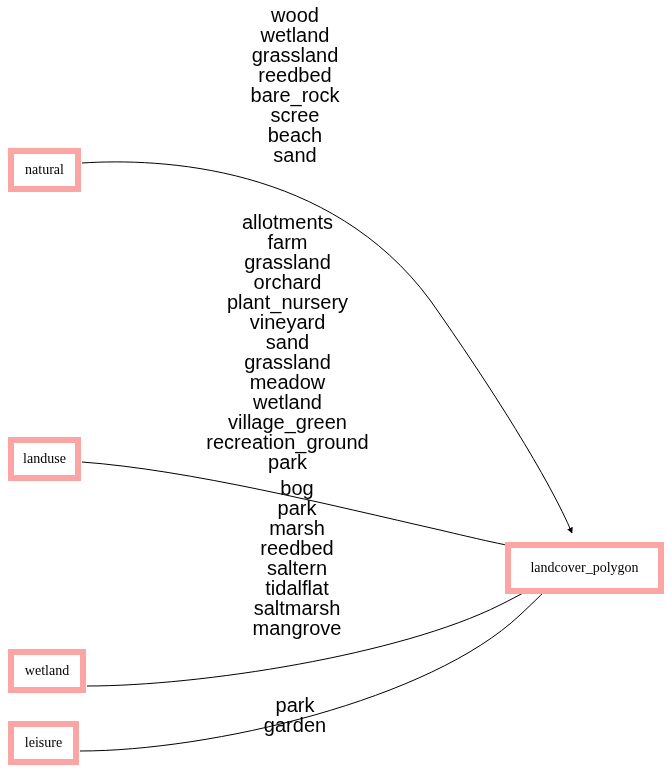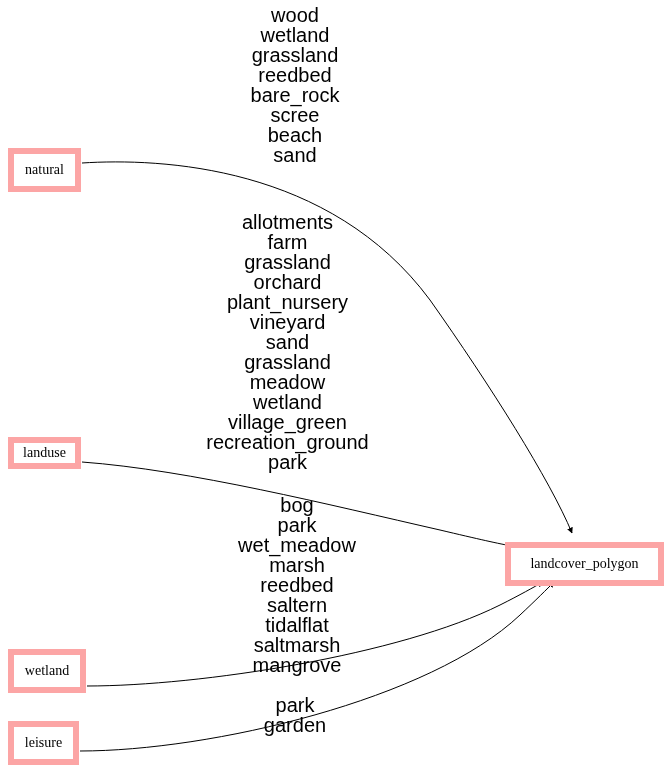--- a/index.html
+++ b/index.html
@@ -72,7 +72,7 @@
       <div class="node" style="left: 8px; top: 148px; width: 73px; height: 44px;">
         <span>natural</span>
       </div>
-      <div class="node" style="left: 8px; top: 437px; width: 73px; height: 32px;">
+      <div class="node" style="left: 8px; top: 437px; width: 73px; height: 44px;">
         <span>landuse</span>
       </div>
       <div class="node" style="left: 8px; top: 649px; width: 78px; height: 44px;">

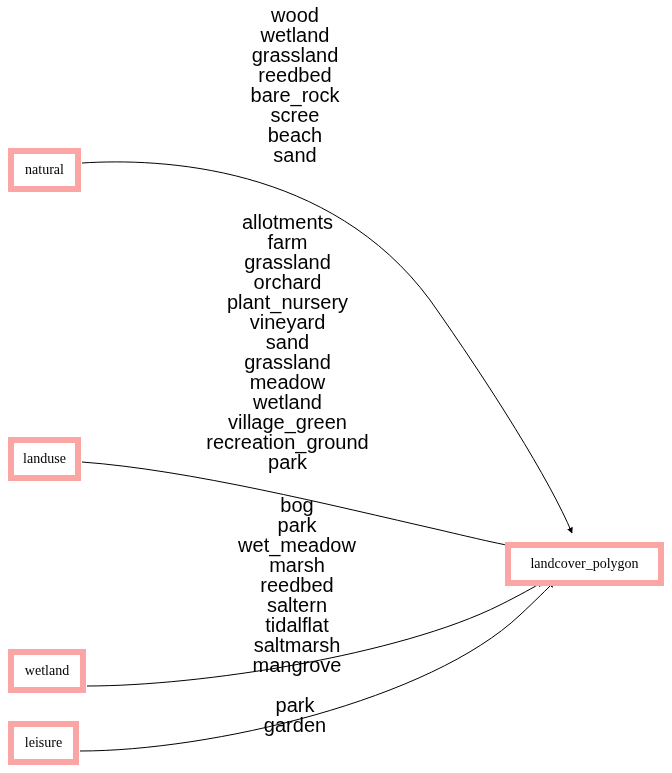--- a/index.html
+++ b/index.html
@@ -111,7 +111,7 @@
         <div>recreation_ground</div>
         <div>park</div>
       </div>
-      <div class="labelgroup" style="left: 222px; top: 495px; width: 150px;">
+      <div class="labelgroup" style="left: 222px; top: 478px; width: 150px;">
         <div>bog</div>
         <div>park</div>
         <div>wet_meadow</div>

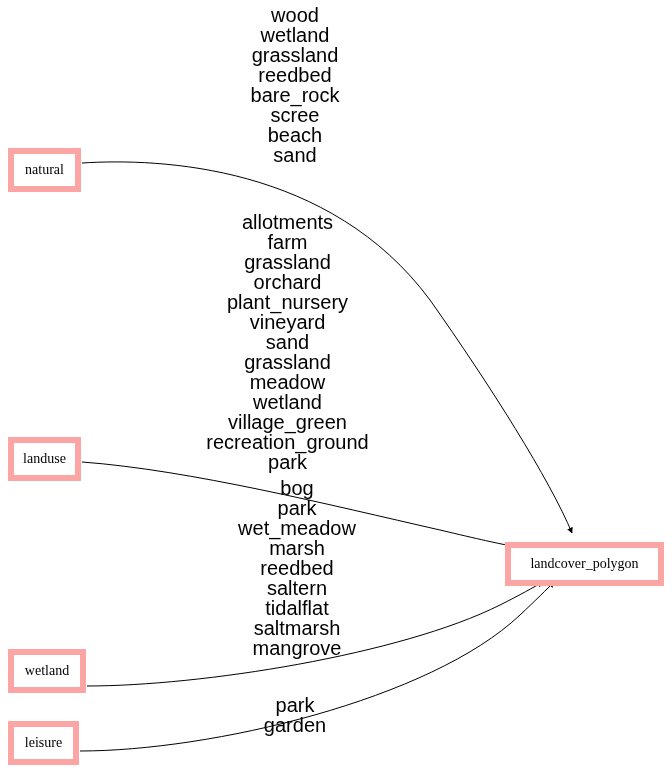--- a/index.html
+++ b/index.html
@@ -114,7 +114,6 @@
       <div class="labelgroup" style="left: 222px; top: 478px; width: 150px;">
         <div>bog</div>
         <div>park</div>
-        <div>wet_meadow</div>
         <div>marsh</div>
         <div>reedbed</div>
         <div>saltern</div>

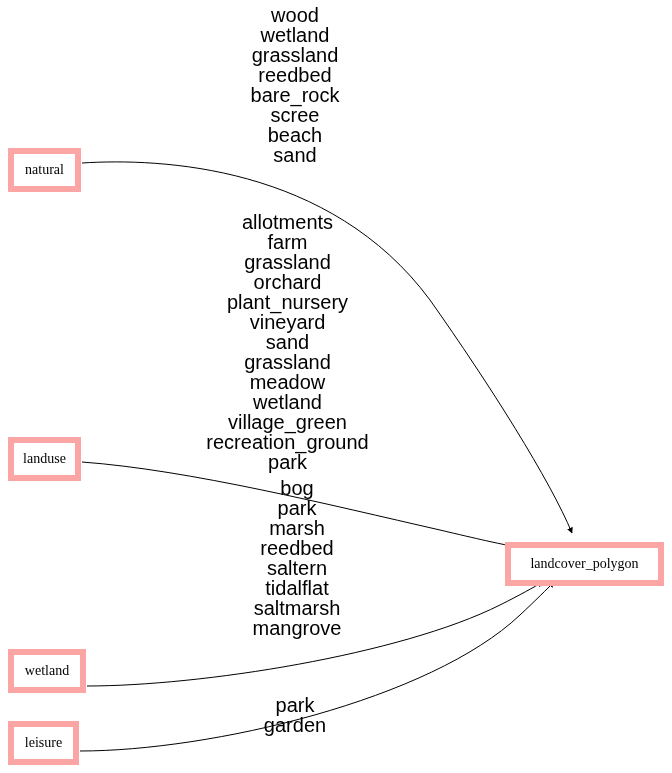--- a/index.html
+++ b/index.html
@@ -81,7 +81,7 @@
       <div class="node" style="left: 8px; top: 721px; width: 71px; height: 44px;">
         <span>leisure</span>
       </div>
-      <div class="node" style="left: 505px; top: 542px; width: 159px; height: 44px;">
+      <div class="node" style="left: 505px; top: 542px; width: 159px; height: 52px;">
         <span>landcover_polygon</span>
       </div>
     </div>

